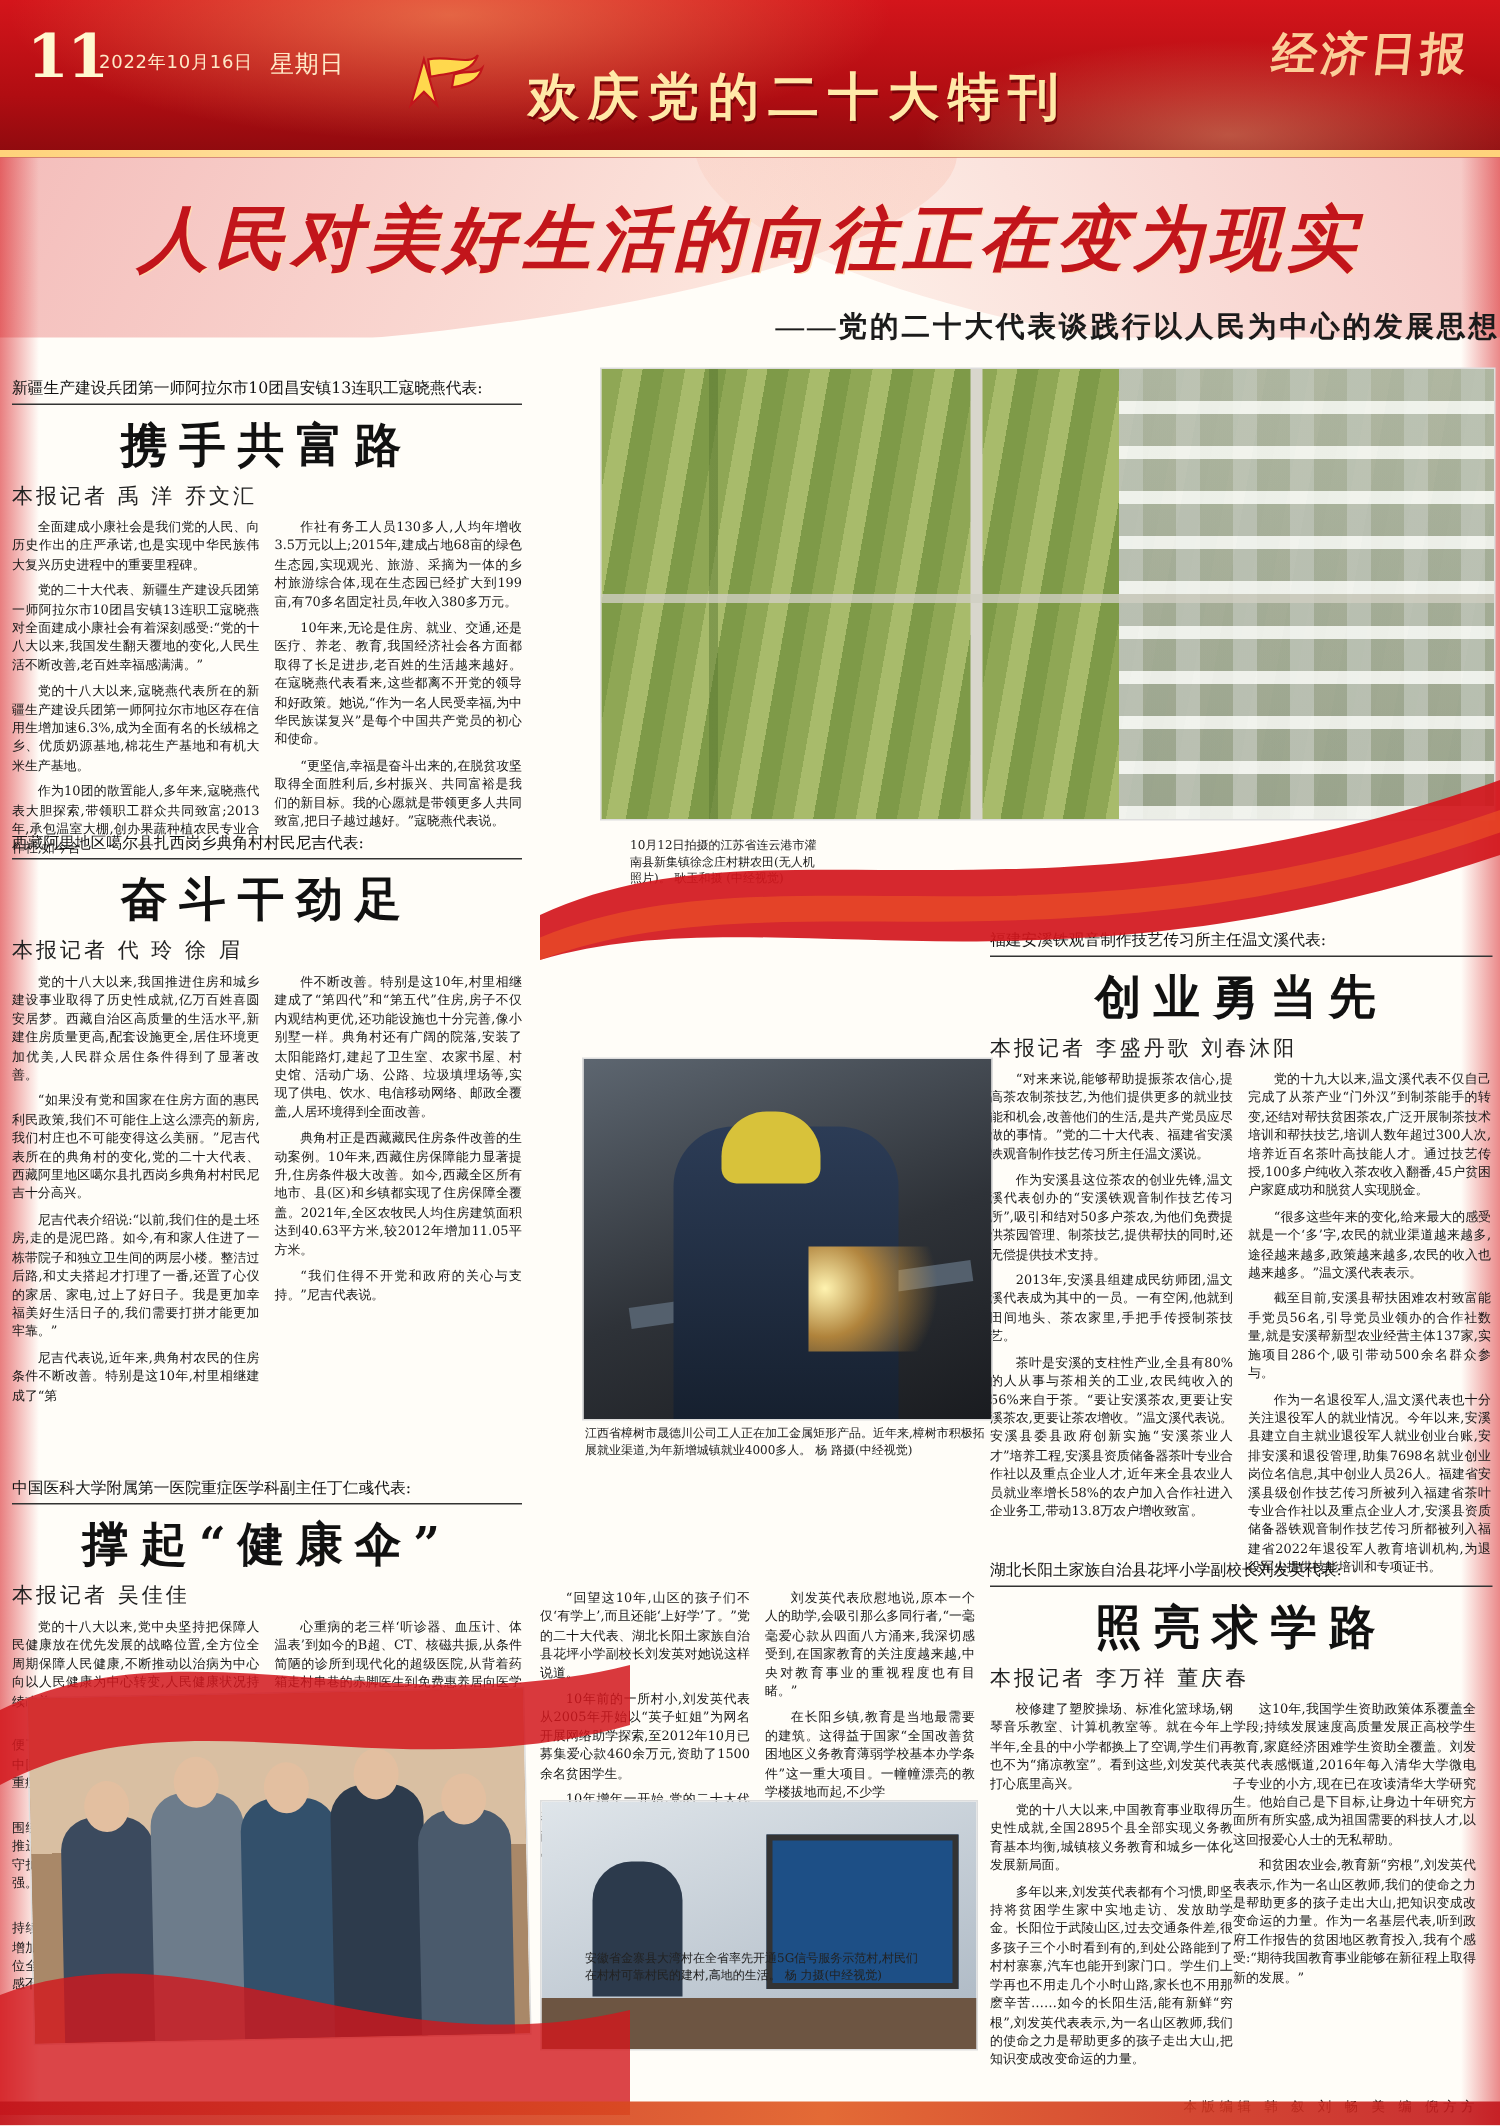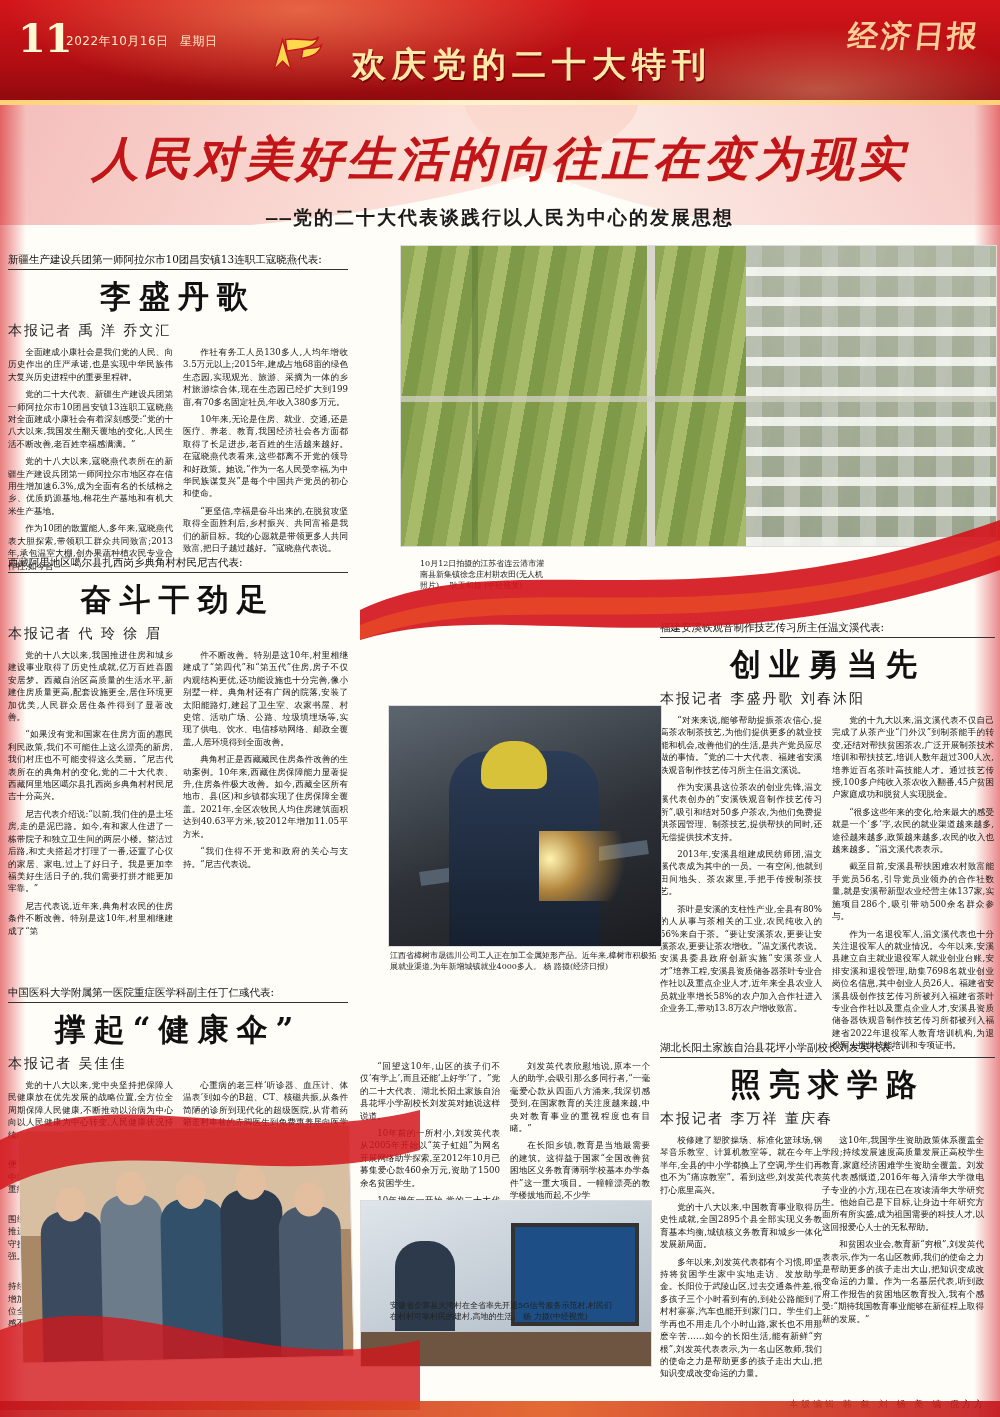--- a/index.html
+++ b/index.html
@@ -35,7 +35,7 @@
     position:absolute;left:66px;top:33px;font-size:12px;color:#ffe9c8;letter-spacing:.5px;
   }
   .mast-weekday{
-    position:absolute;left:180px;top:33px;font-size:12px;color:#ffe9c8;letter-spacing:.5px;
+    position:absolute;left:180px;top:33px;font-size:16px;color:#ffe9c8;letter-spacing:.5px;
   }
   .mast-emblem{
     position:absolute;left:258px;top:18px;width:78px;height:72px;

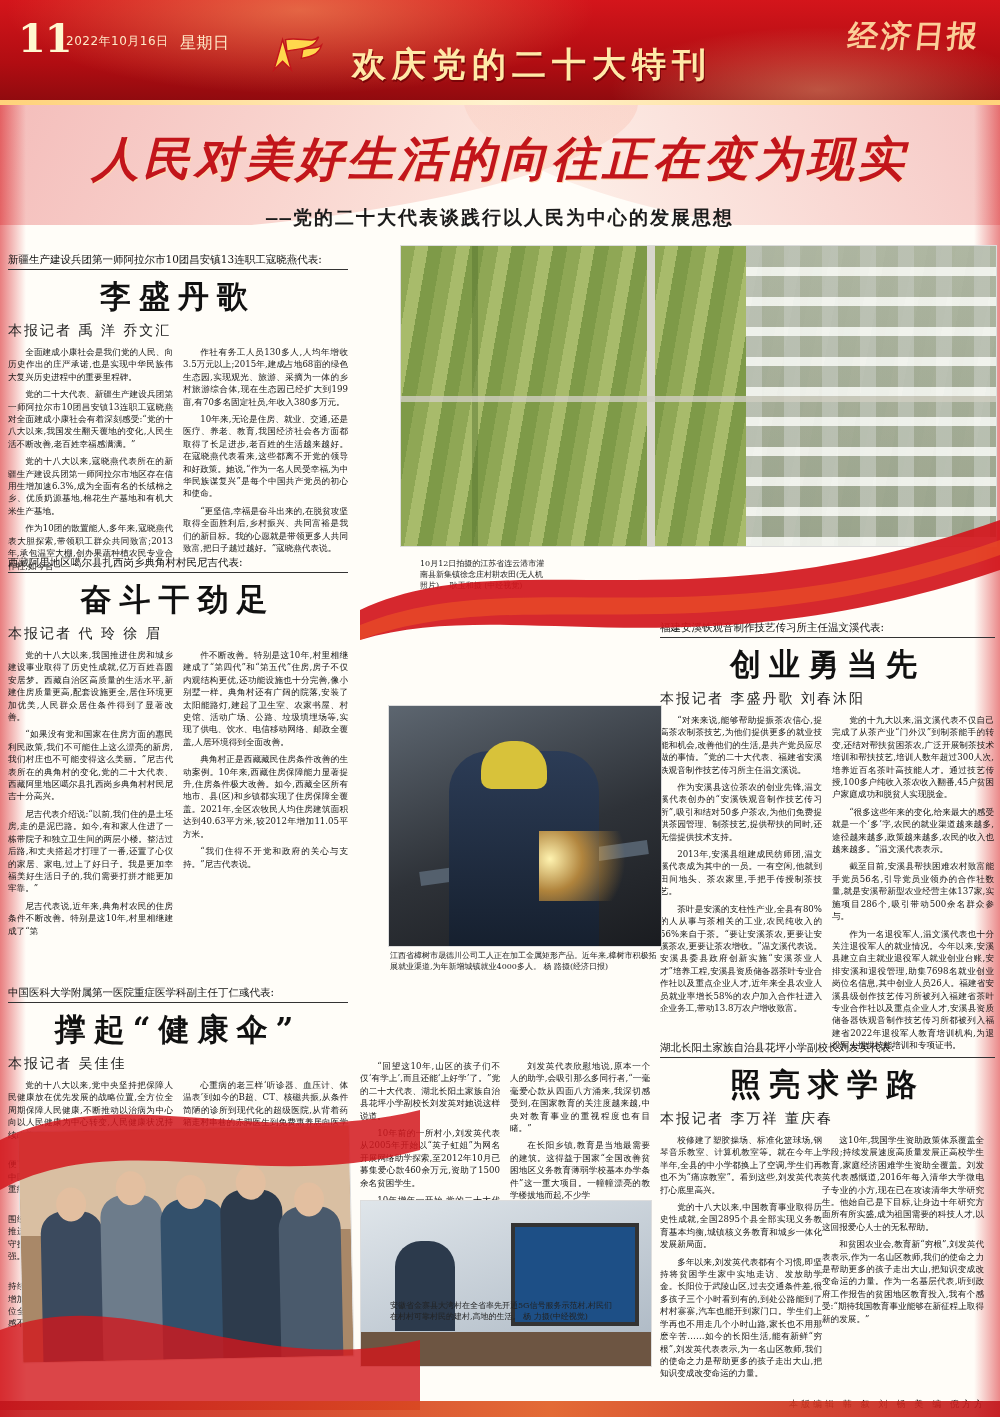--- a/index.html
+++ b/index.html
@@ -88,8 +88,8 @@
     font-style:italic;
   }
   .subheadline{
-    position:absolute;left:0;top:205px;width:1000px;text-align:center;
-    font-family:Liberation Mono, monospace;
+    position:absolute;left:0;top:205px;width:1000px;text-align:right;
+    font-family:Liberation Serif, serif;
     font-size:19px;font-weight:bold;color:#1b1b1b;letter-spacing:2px;
   }
 

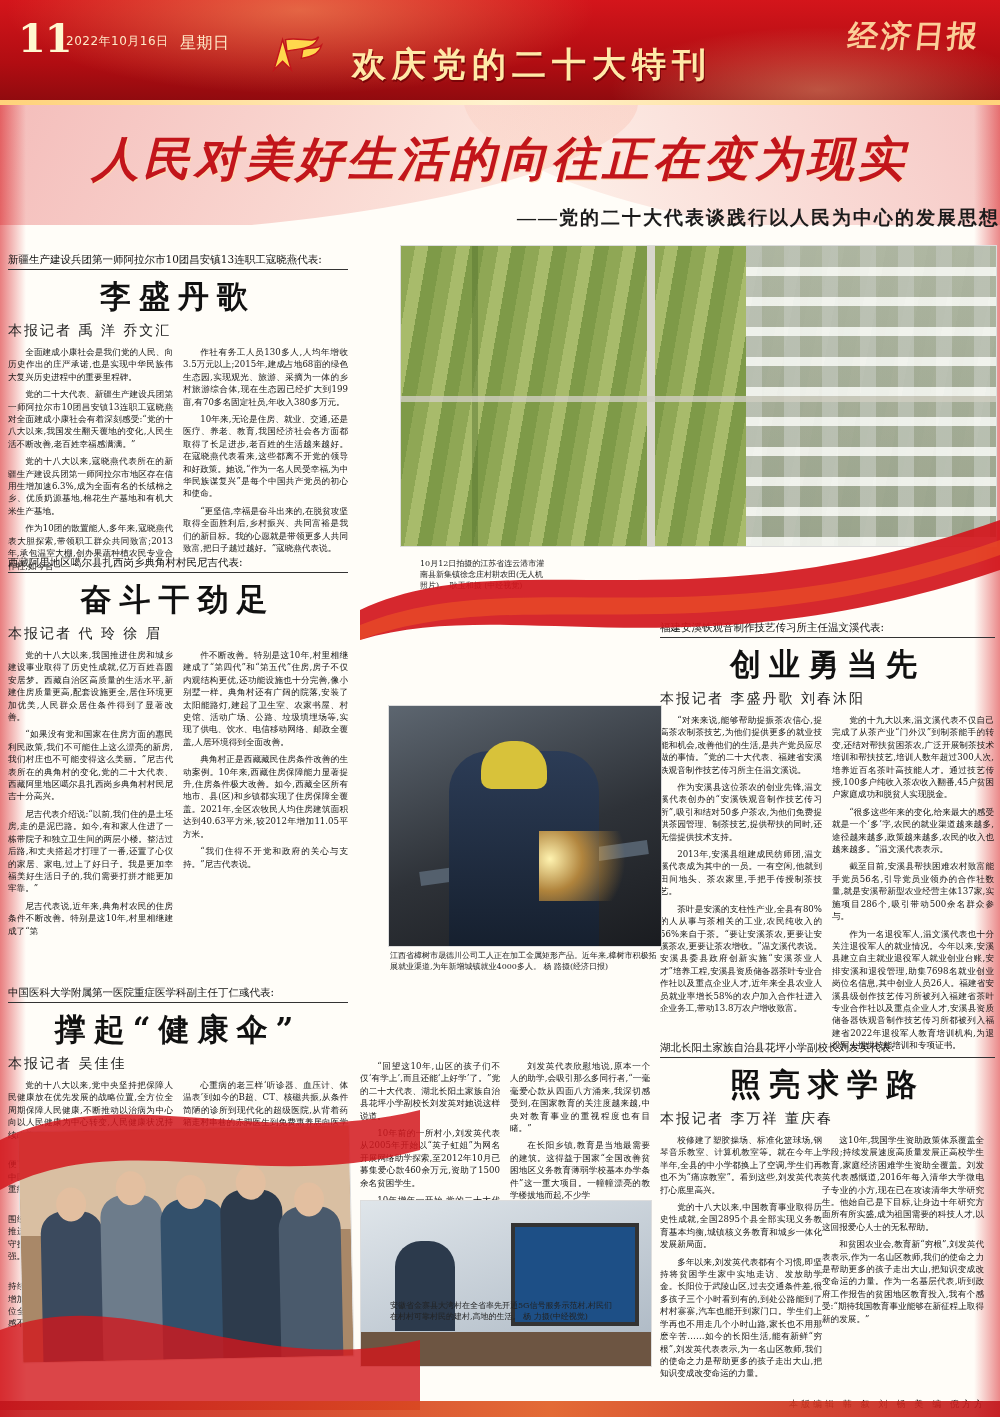--- a/index.html
+++ b/index.html
@@ -287,7 +287,7 @@
 
   <div id="art1">
     <div class="kicker">新疆生产建设兵团第一师阿拉尔市10团昌安镇13连职工寇晓燕代表:</div>
-    <div class="arttitle">李盛丹歌</div>
+    <div class="arttitle">携手共富路</div>
     <div class="byline">本报记者 禹 洋 乔文汇</div>
     <div class="cols">
       <div class="body-col">

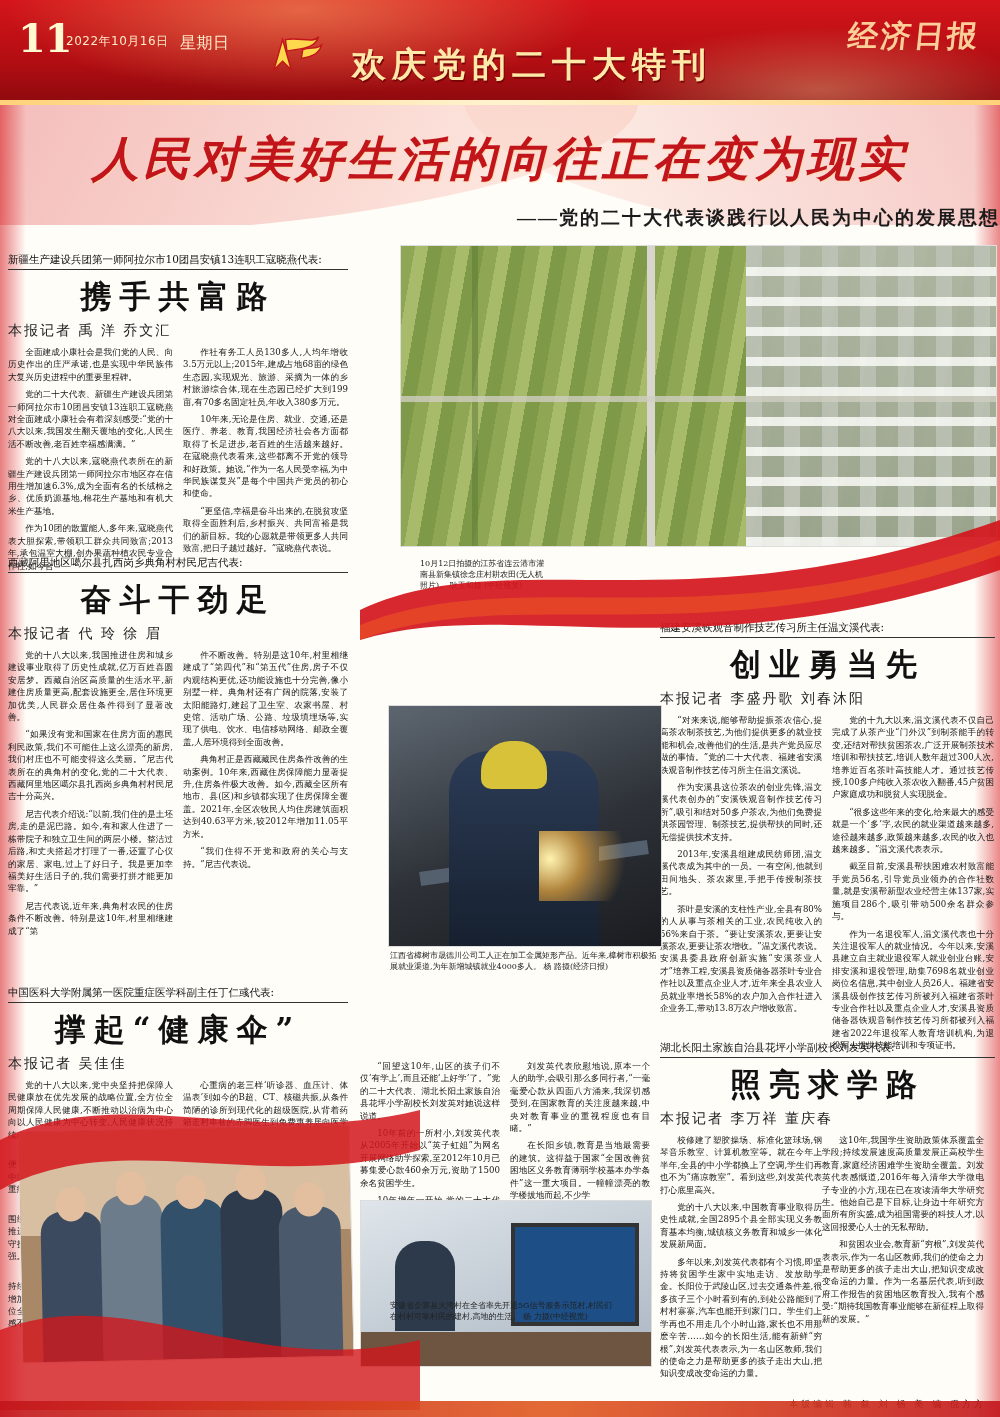--- a/index.html
+++ b/index.html
@@ -406,7 +406,7 @@
     <div class="helmet"></div>
     <div class="spark"></div>
   </div>
-  <div class="cap" id="photo2cap">江西省樟树市晟德川公司工人正在加工金属矩形产品。近年来,樟树市积极拓展就业渠道,为年新增城镇就业4000多人。 杨 路摄(经济日报)</div>
+  <div class="cap" id="photo2cap">江西省樟树市晟德川公司工人正在加工金属矩形产品。近年来,樟树市积极拓展就业渠道,为年新增城镇就业4000多人。 杨 路摄(中经视觉)</div>
 
   <div class="photo" id="photo3">
     <div class="img"></div>

